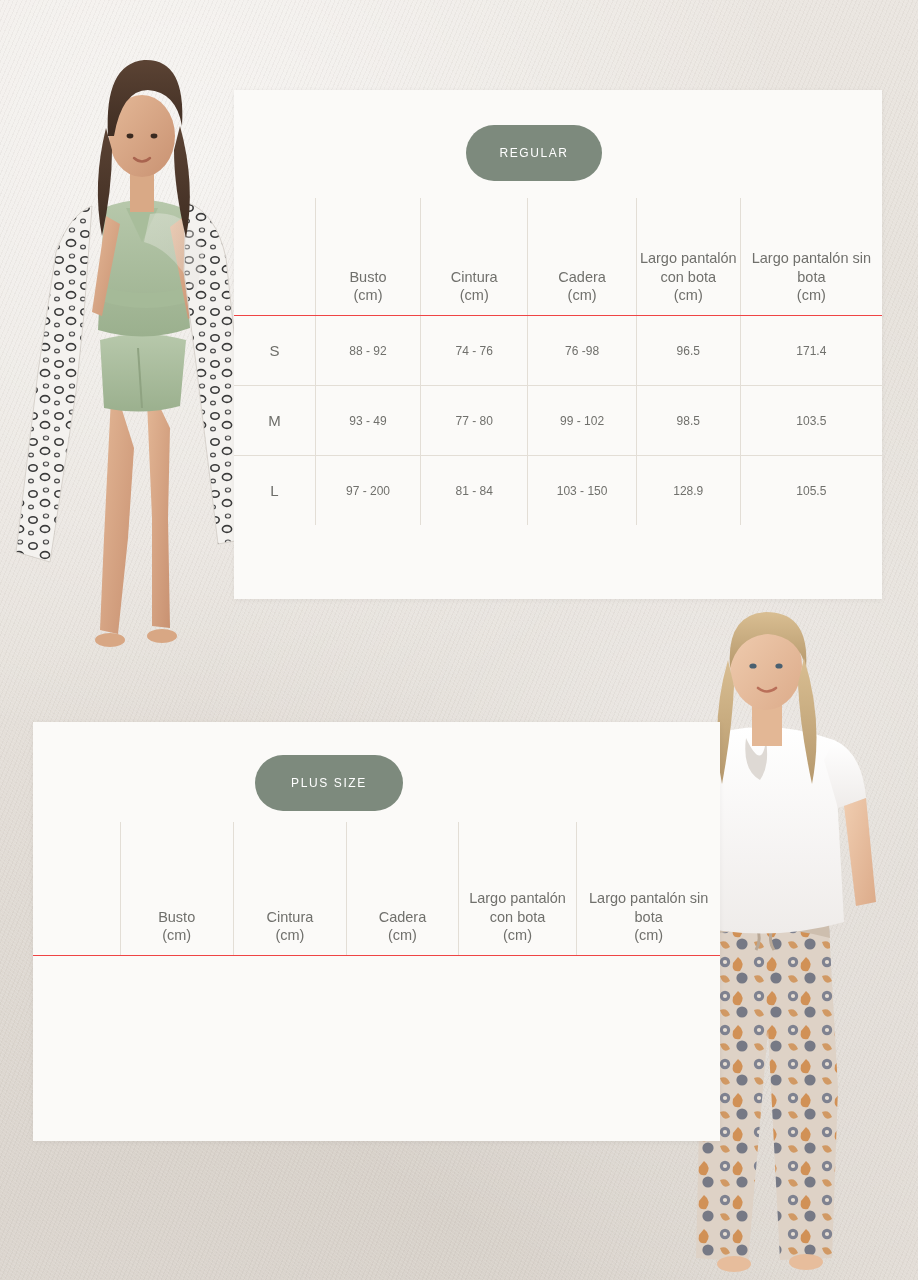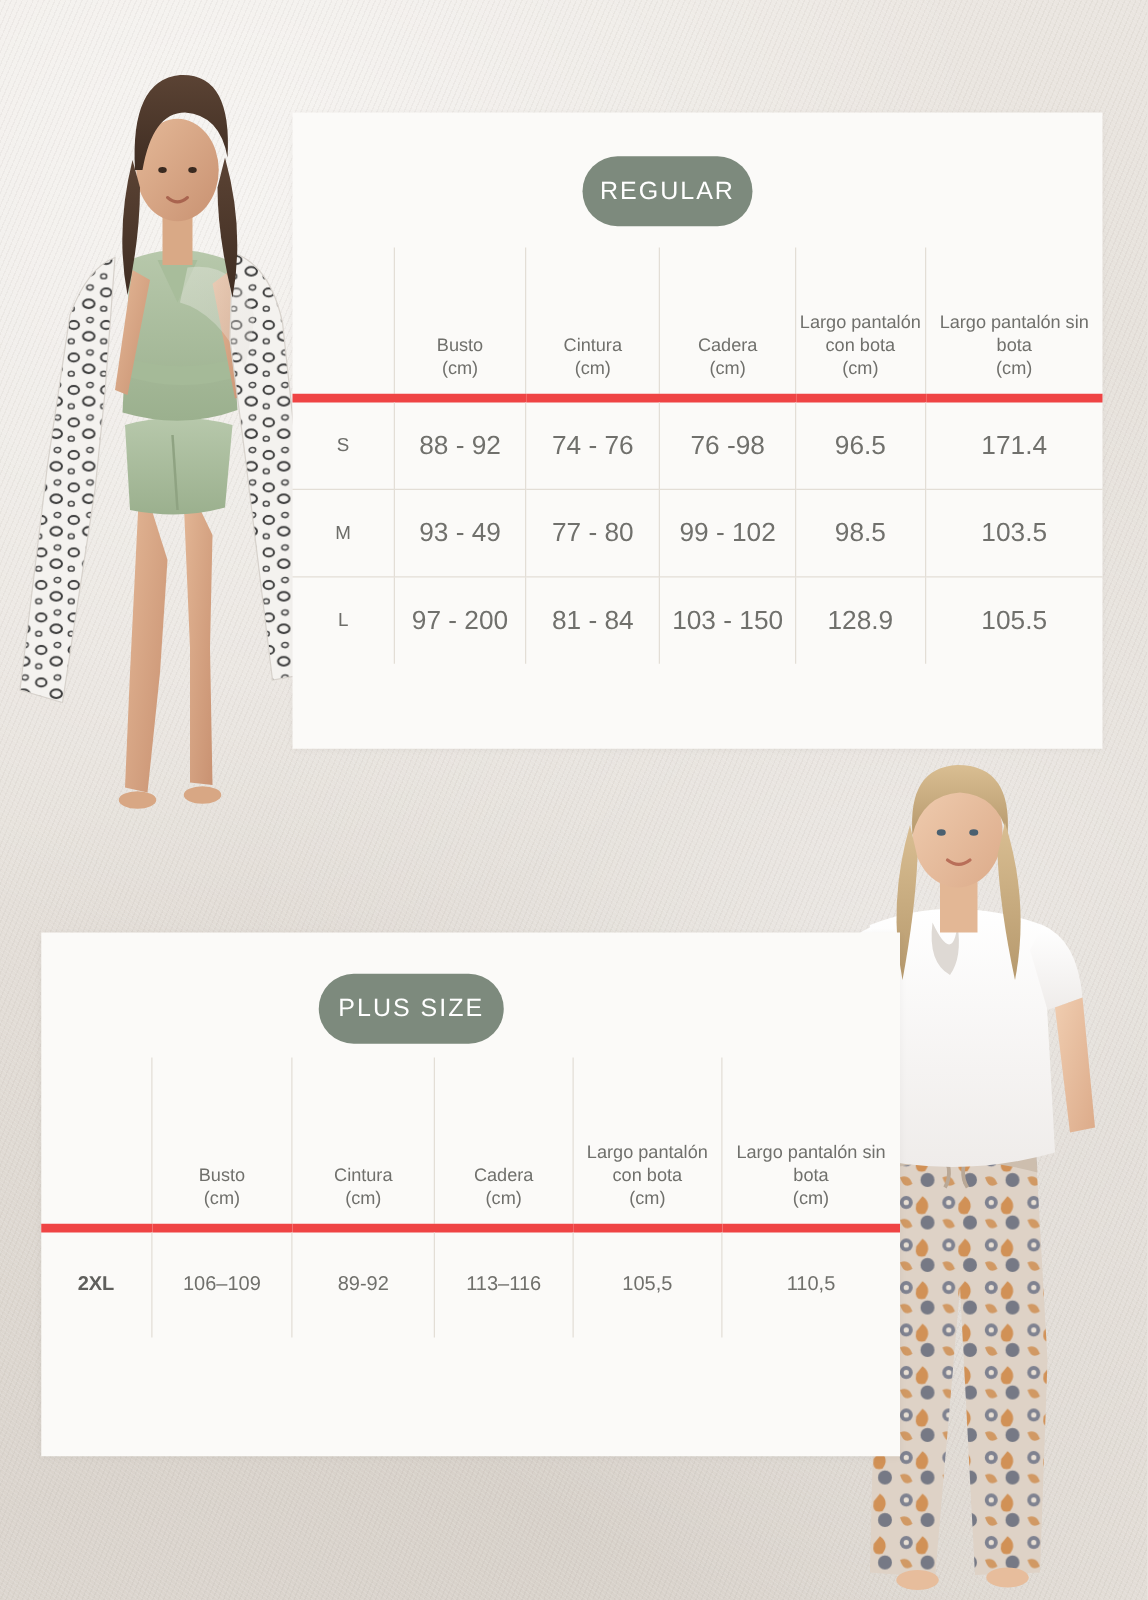--- a/index.html
+++ b/index.html
@@ -82,7 +82,7 @@
     align-items: center;
     justify-content: center;
     letter-spacing: 1.6px;
-    font-size: 20px;
+    font-size: 12px;
   }
   #pill-regular {
     left: 232px;

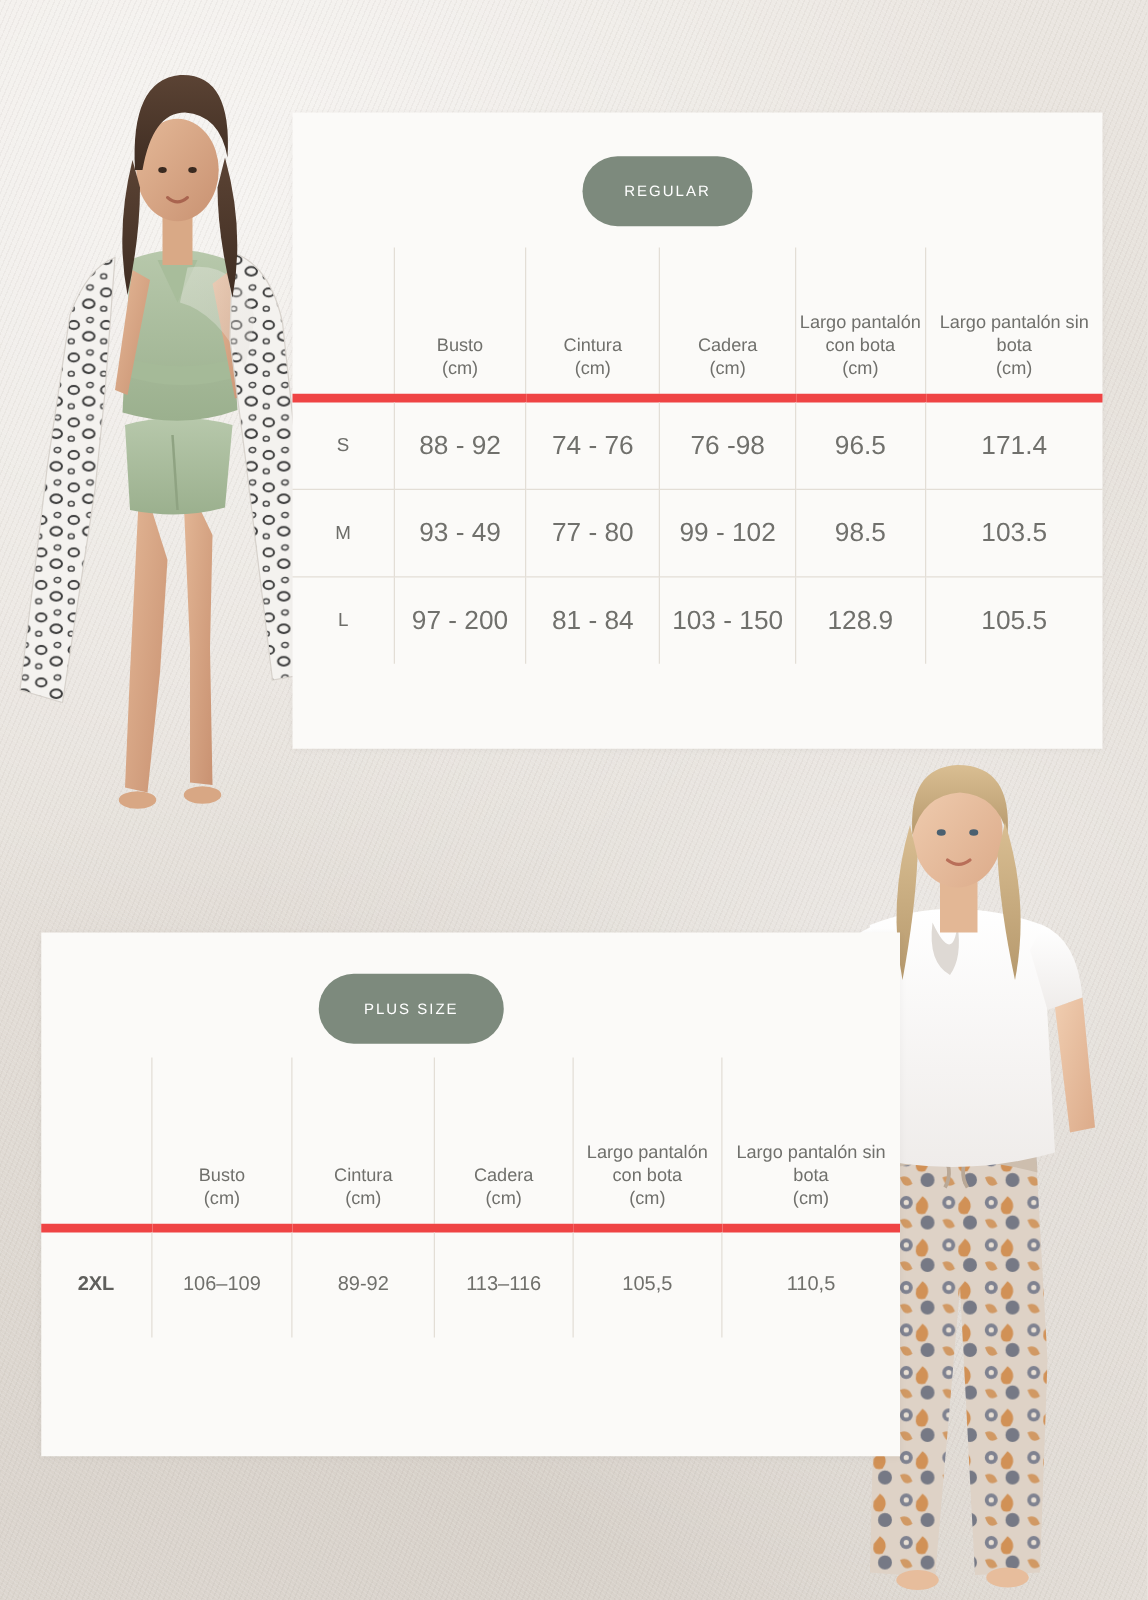--- a/index.html
+++ b/index.html
@@ -110,7 +110,7 @@
   }
   table.sizes thead th {
     border-top: none;
-    border-bottom: 7px solid #ef4444;
+    border-bottom: 1px solid #ef4444;
     vertical-align: bottom;
     padding-bottom: 10px;
     line-height: 1.28;

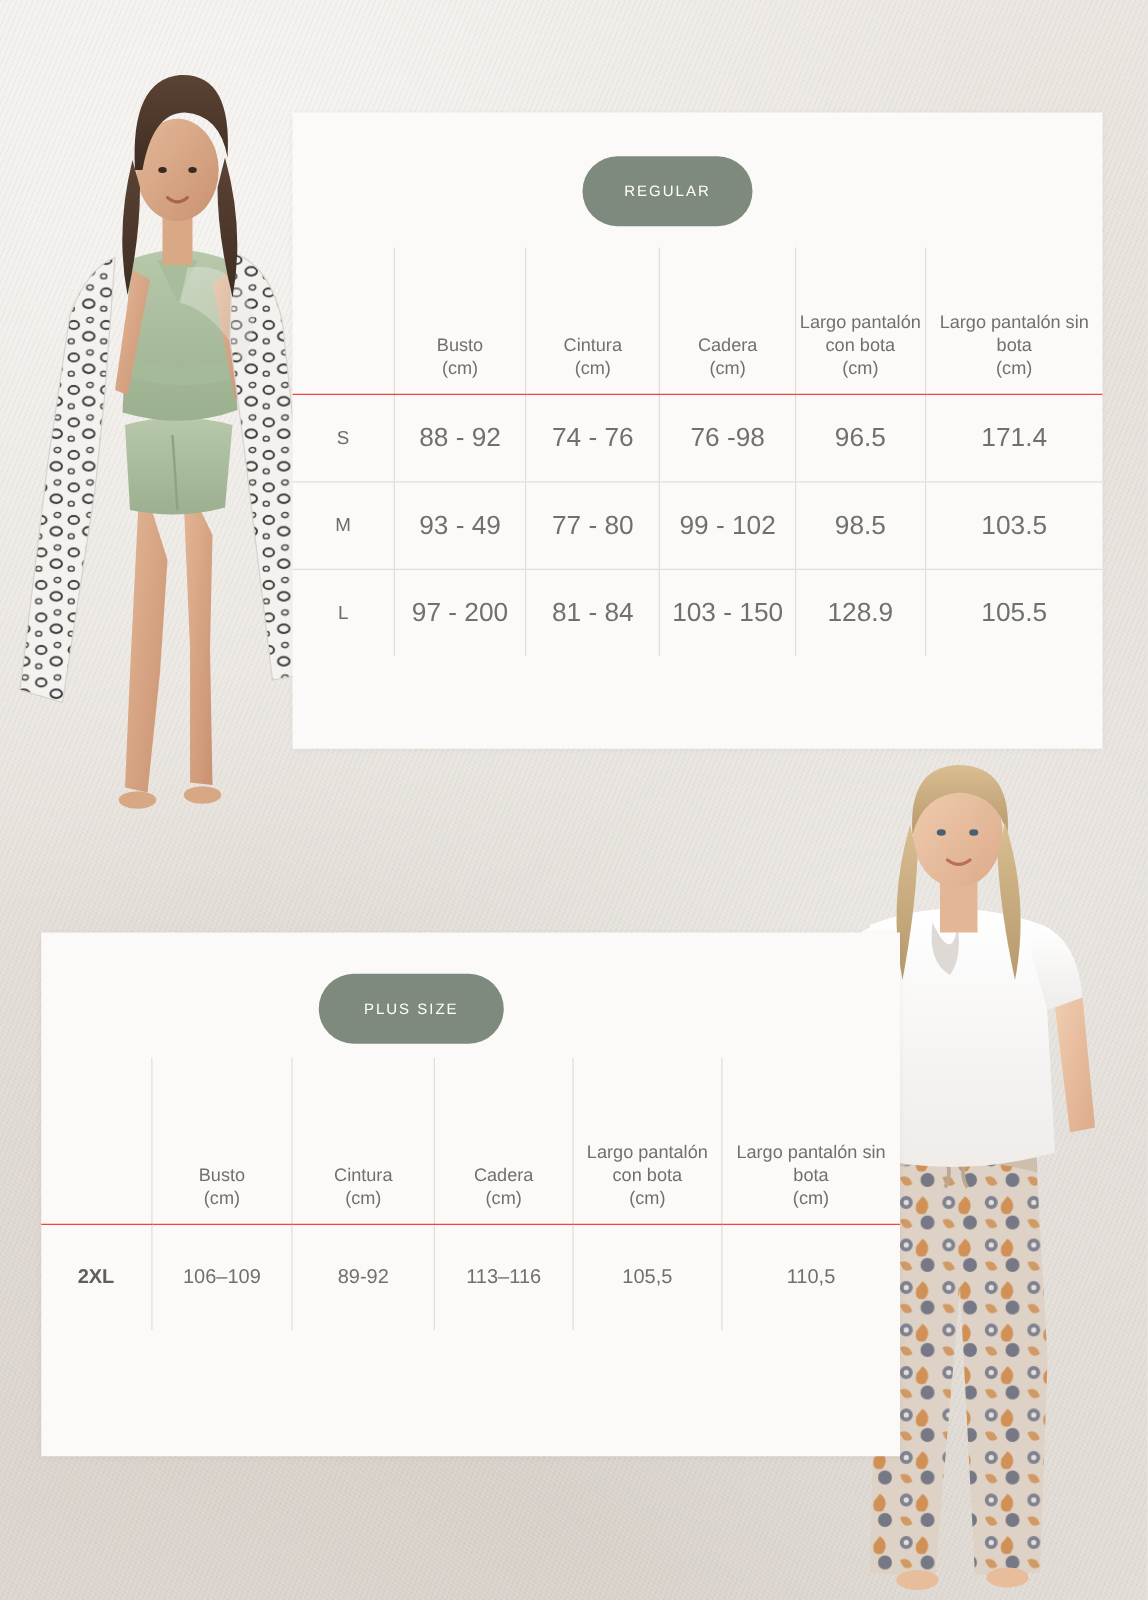--- a/index.html
+++ b/index.html
@@ -139,7 +139,7 @@
   }
   #table-regular tbody td {
     height: 67px;
-    font-size: 21px;
+    font-size: 12px;
   }
   #table-regular tbody td.sizecol {
     font-size: 15px;

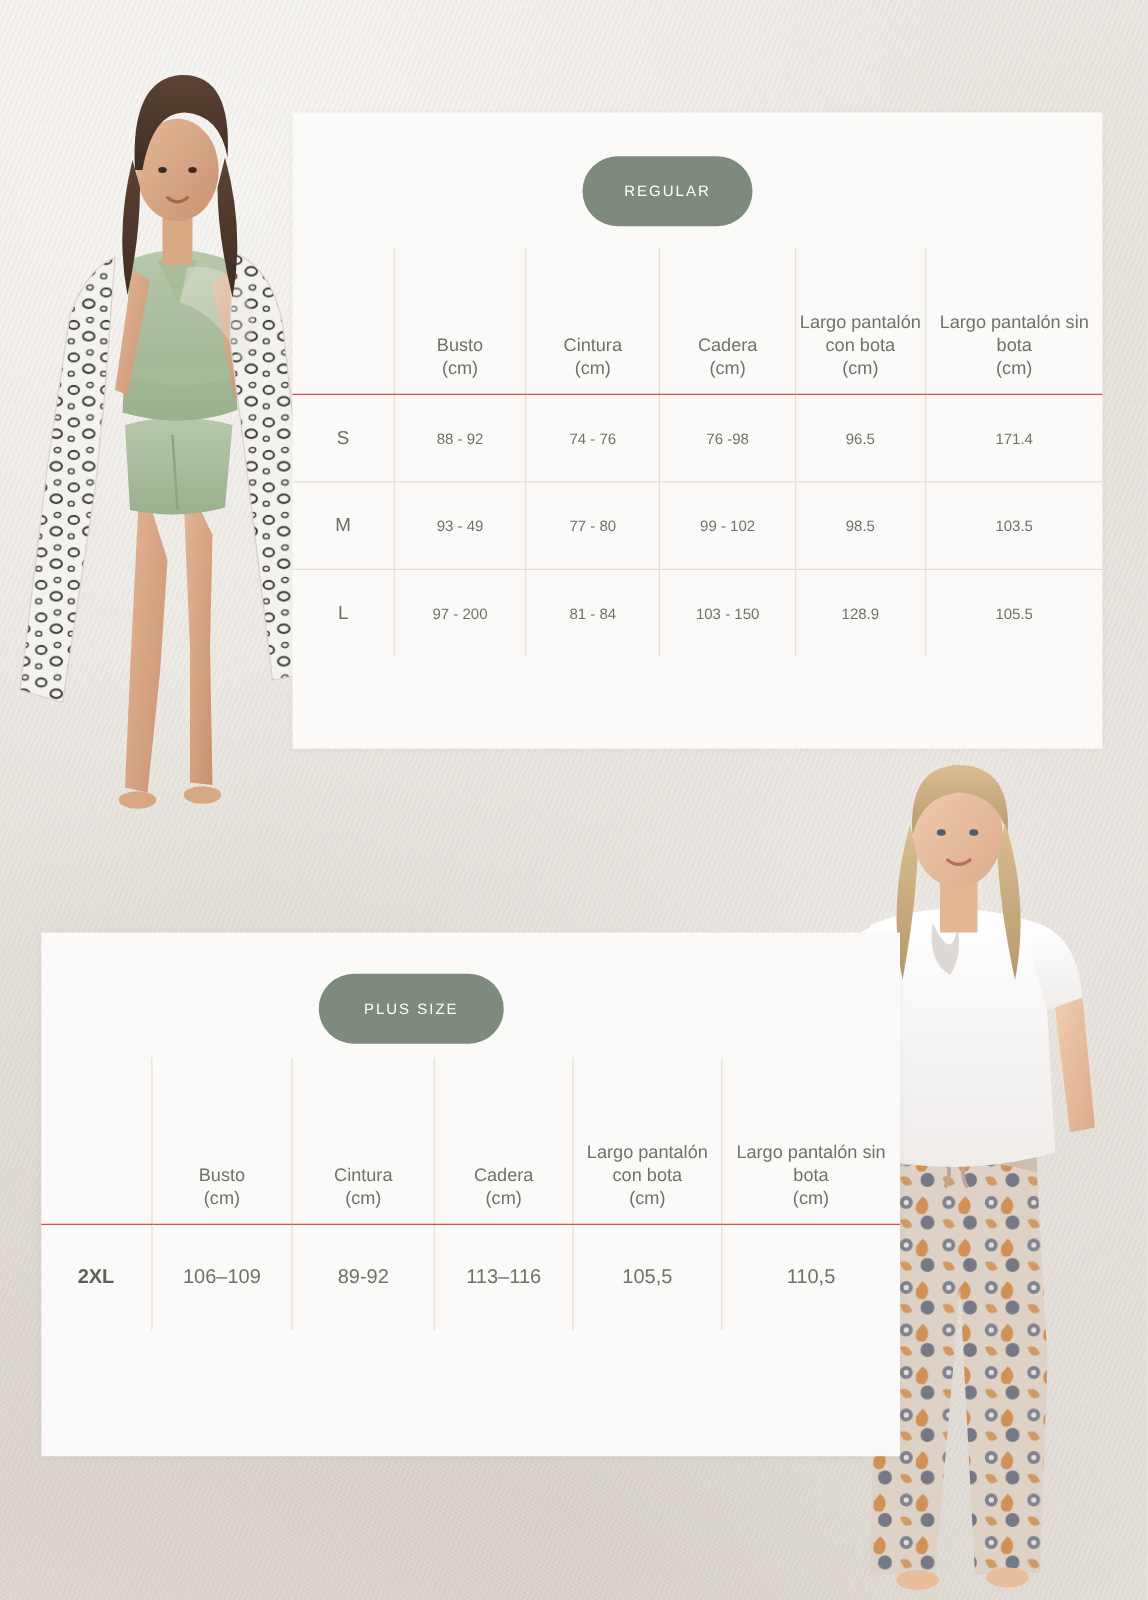--- a/index.html
+++ b/index.html
@@ -70,7 +70,6 @@
     top: 722px;
     width: 687px;
     height: 419px;
-    margin-top: 24px;
   }
 
   .pill {

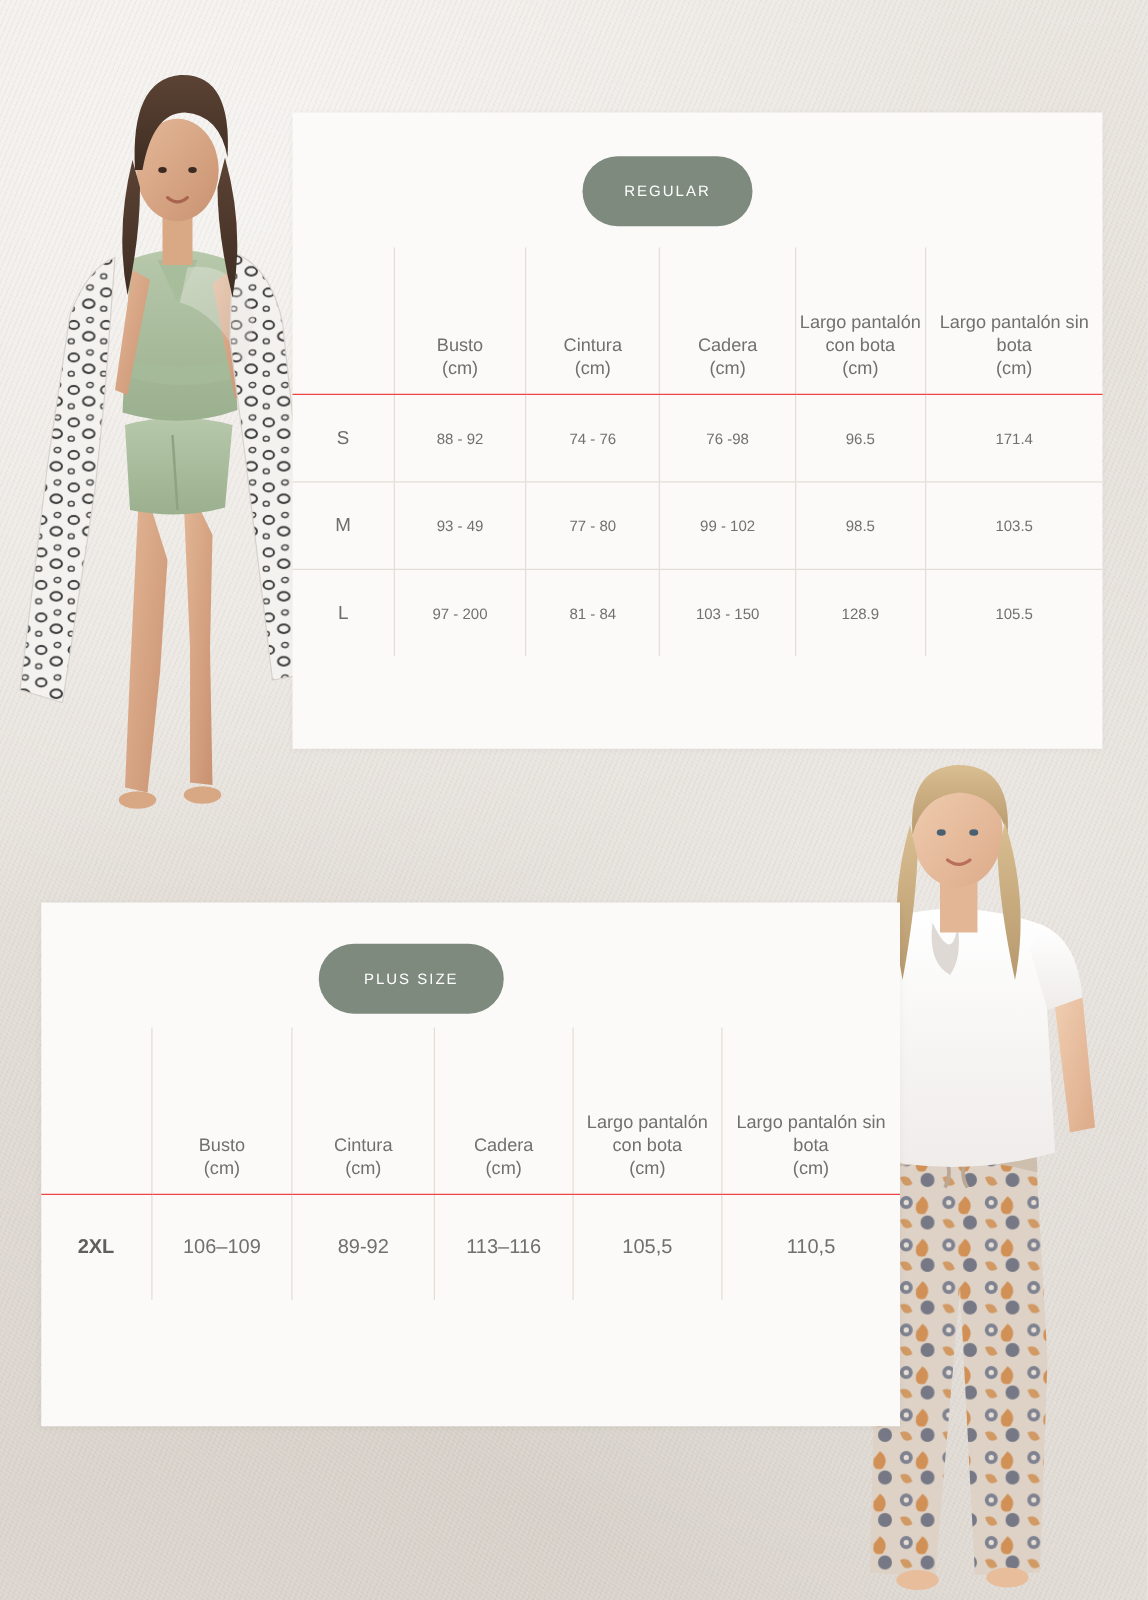--- a/index.html
+++ b/index.html
@@ -374,14 +374,6 @@
       </tr>
     </thead>
     <tbody>
-      <tr>
-        <td class="sizecol">2XL</td>
-        <td>106–109</td>
-        <td>89-92</td>
-        <td>113–116</td>
-        <td>105,5</td>
-        <td>110,5</td>
-      </tr>
     </tbody>
   </table>
 </div>

